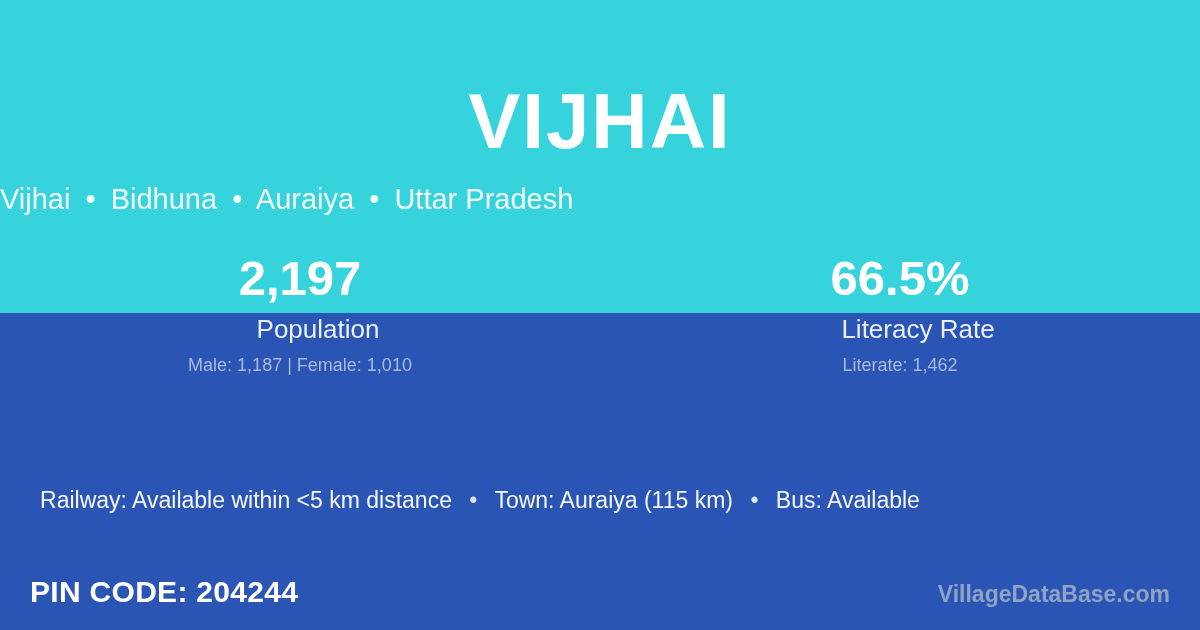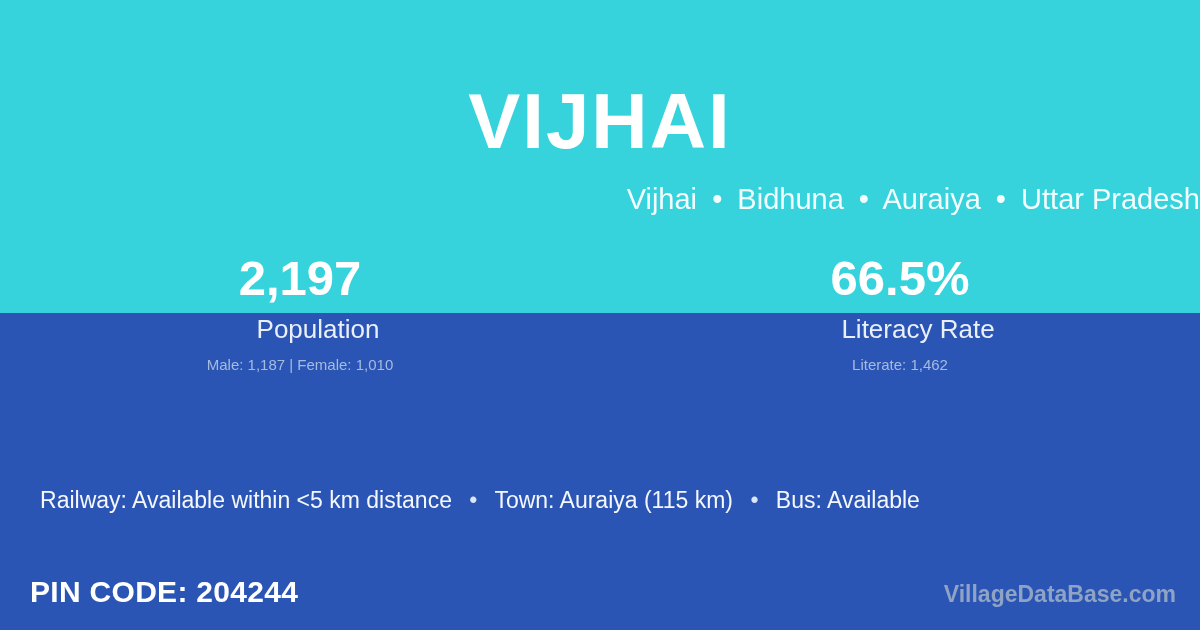--- a/index.html
+++ b/index.html
@@ -62,7 +62,7 @@
     left: 0;
     top: 182px;
     width: 1200px;
-    text-align: right;
+    text-align: left;
     font-size: 29px;
     font-weight: normal;
     color: #f2feff;

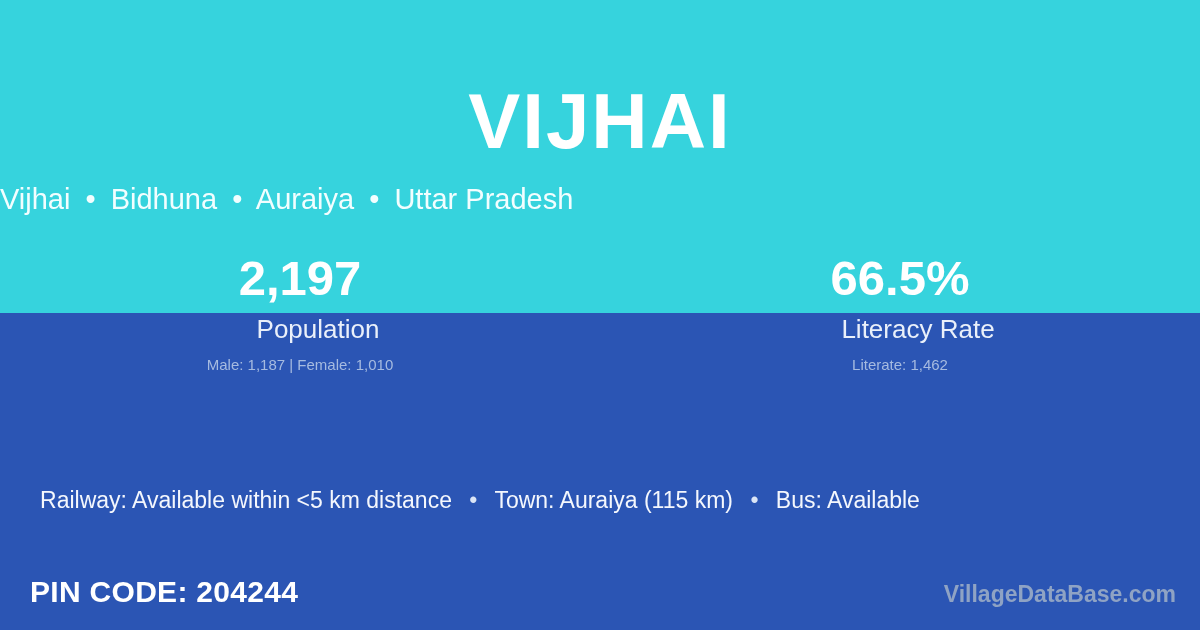--- a/index.html
+++ b/index.html
@@ -106,7 +106,7 @@
     padding-left: 36px;
   }
   .stat-sub {
-    font-size: 15px;
+    font-size: 18px;
     font-weight: normal;
     color: #a6bbe0;
     line-height: 22px;

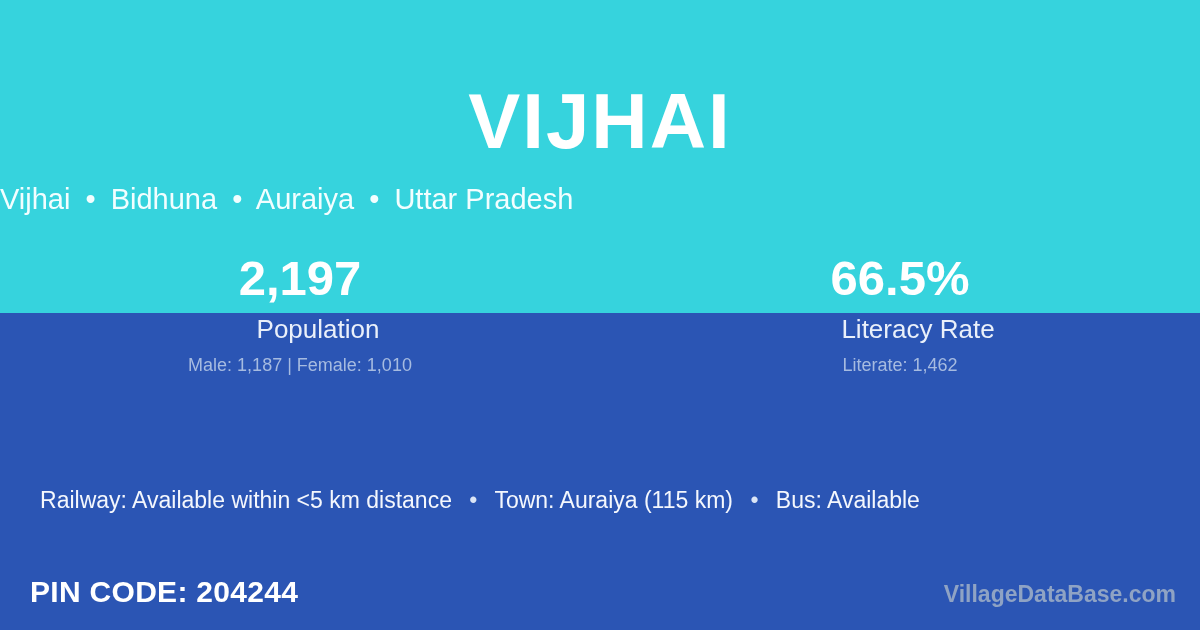--- a/index.html
+++ b/index.html
@@ -146,7 +146,7 @@
   }
   .brand {
     position: absolute;
-    right: 24px;
+    right: 30px;
     top: 580px;
     font-size: 23px;
     font-weight: bold;

